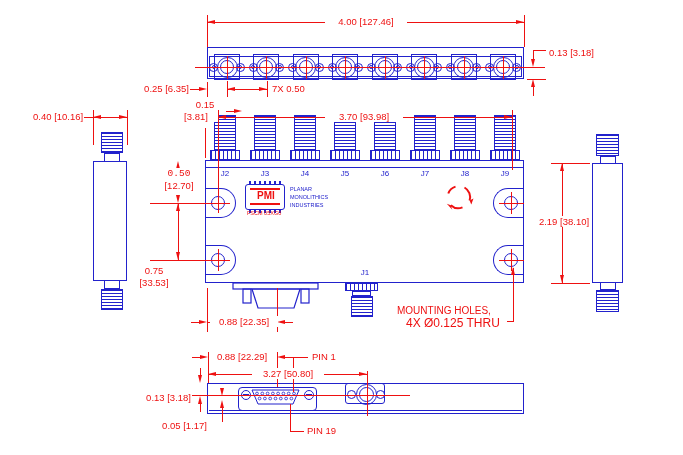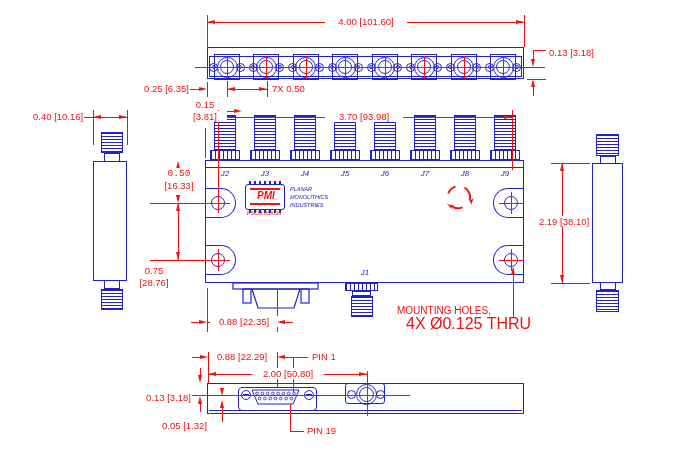--- a/index.html
+++ b/index.html
@@ -326,7 +326,7 @@
   <div class="rv" style="left:290px;top:404px;height:28px;"></div>
   <div class="rh" style="left:290px;top:431px;width:14px;"></div>
 
-  <div class="dt ctr" style="left:325px;top:16px;width:80px;">4.00 [101.60]</div>
+  <div class="dt ctr" style="left:325px;top:16px;width:80px;">4.00 [127.46]</div>
   <div class="dt" style="left:548px;top:47px;">0.13 [3.18]</div>
   <div class="dt rgt" style="left:126px;top:83px;width:62px;">0.25 [6.35]</div>
   <div class="dt" style="left:271px;top:83px;">7X 0.50</div>

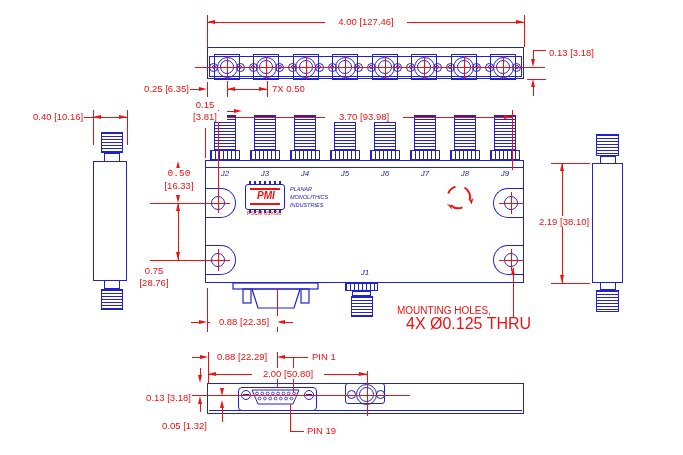--- a/index.html
+++ b/index.html
@@ -335,7 +335,7 @@
 
   <div class="dt ctr" style="left:325px;top:111px;width:76px;">3.70 [93.98]</div>
   <div class="dt ctr" style="left:184px;top:99px;width:40px;">0.15</div>
-  <div class="dt ctr" style="left:183px;top:111px;width:42px;">[3.81]</div>
+  <div class="dt ctr" style="left:174px;top:111px;width:42px;">[3.81]</div>
   <div class="dt ctr" style="left:158px;top:168px;width:40px;font-family:Liberation Mono, monospace;">0.50</div>
   <div class="dt ctr" style="left:155px;top:180px;width:46px;">[16.33]</div>
   <div class="dt ctr" style="left:133px;top:265px;width:40px;">0.75</div>

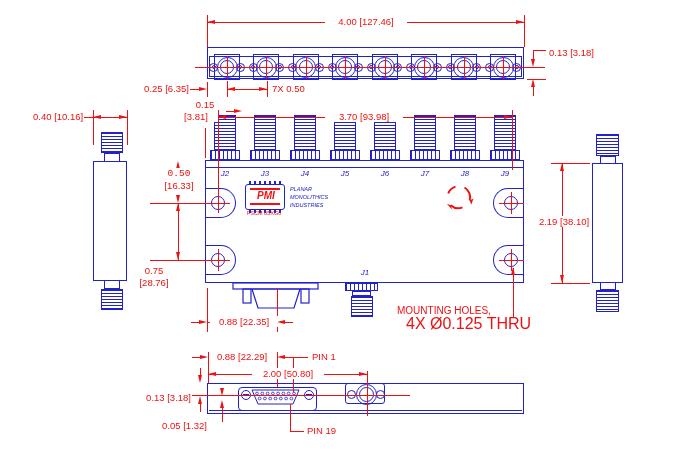--- a/index.html
+++ b/index.html
@@ -19,7 +19,7 @@
   .dt{position:absolute;color:#ee1111;font-size:9.5px;line-height:11px;white-space:nowrap;background:#fff;padding:0 1px;}
   .ctr{text-align:center;}
   .rgt{text-align:right;}
-  .bt{position:absolute;color:#2222cc;white-space:nowrap;font-style:italic;}
+  .bt{position:absolute;color:#2222cc;white-space:nowrap;}
   .threads{position:absolute;box-sizing:border-box;border:1px solid #2222cc;
            background:repeating-linear-gradient(180deg,#2222cc 0 1px,#fff 1px 3px);}
   .hatchv{position:absolute;box-sizing:border-box;border:1px solid #2222cc;

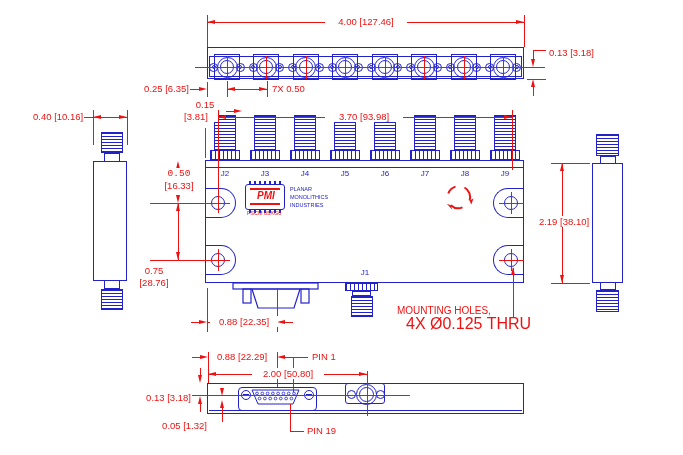--- a/index.html
+++ b/index.html
@@ -337,7 +337,7 @@
   <div class="dt ctr" style="left:184px;top:99px;width:40px;">0.15</div>
   <div class="dt ctr" style="left:174px;top:111px;width:42px;">[3.81]</div>
   <div class="dt ctr" style="left:158px;top:168px;width:40px;font-family:Liberation Mono, monospace;">0.50</div>
-  <div class="dt ctr" style="left:155px;top:180px;width:46px;">[16.33]</div>
+  <div class="dt ctr" style="left:155px;top:180px;width:46px;">[12.70]</div>
   <div class="dt ctr" style="left:133px;top:265px;width:40px;">0.75</div>
   <div class="dt ctr" style="left:130px;top:277px;width:46px;">[28.76]</div>
   <div class="dt ctr" style="left:210px;top:316px;width:66px;">0.88 [22.35]</div>

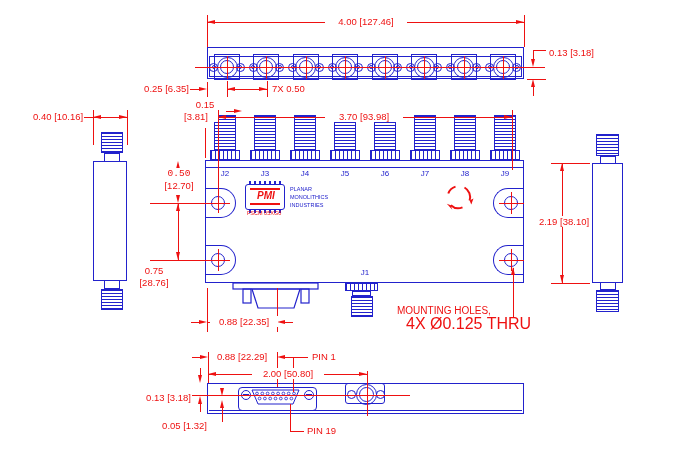--- a/index.html
+++ b/index.html
@@ -163,7 +163,7 @@
       <div class="bbox" style="left:245px;top:184px;width:40px;height:26px;border-radius:3px;"></div>
       <div class="rh" style="left:250px;top:188px;width:30px;height:2px;"></div>
       <div class="rh" style="left:250px;top:203px;width:30px;height:2px;"></div>
-      <div class="dt ctr" style="left:247px;top:189px;width:36px;font-size:10px;font-weight:bold;font-style:italic;background:transparent;line-height:13px;">PMI</div>
+      <div class="dt ctr" style="left:247px;top:189px;width:36px;font-size:10px;font-weight:bold;background:transparent;line-height:13px;">PMI</div>
       <div class="dt" style="left:246px;top:210px;font-size:5.5px;line-height:6px;background:transparent;">FSCM 05XG0</div>
       <div class="bt" style="left:290px;top:186px;font-size:5.5px;">PLANAR</div>
       <div class="bt" style="left:290px;top:194px;font-size:5.5px;">MONOLITHICS</div>

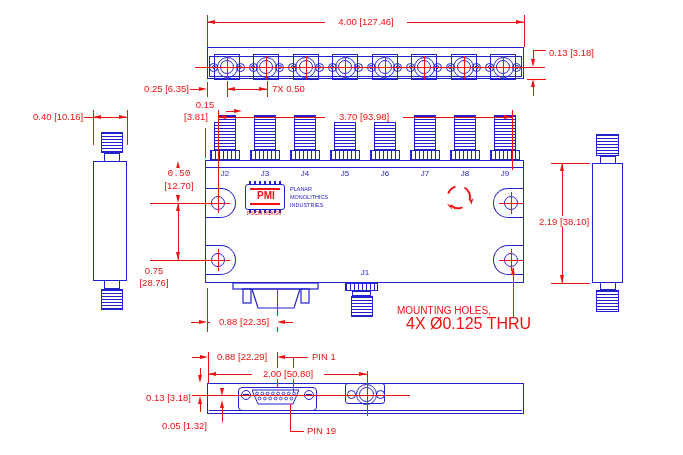--- a/index.html
+++ b/index.html
@@ -339,7 +339,7 @@
   <div class="dt ctr" style="left:158px;top:168px;width:40px;font-family:Liberation Mono, monospace;">0.50</div>
   <div class="dt ctr" style="left:155px;top:180px;width:46px;">[12.70]</div>
   <div class="dt ctr" style="left:133px;top:265px;width:40px;">0.75</div>
-  <div class="dt ctr" style="left:130px;top:277px;width:46px;">[28.76]</div>
+  <div class="dt ctr" style="left:130px;top:277px;width:46px;">[33.53]</div>
   <div class="dt ctr" style="left:210px;top:316px;width:66px;">0.88 [22.35]</div>
   <div class="dt" style="left:396px;top:305px;font-size:10px;">MOUNTING HOLES,</div>
   <div class="dt" style="left:405px;top:318px;font-size:16px;">4X Ø0.125 THRU</div>

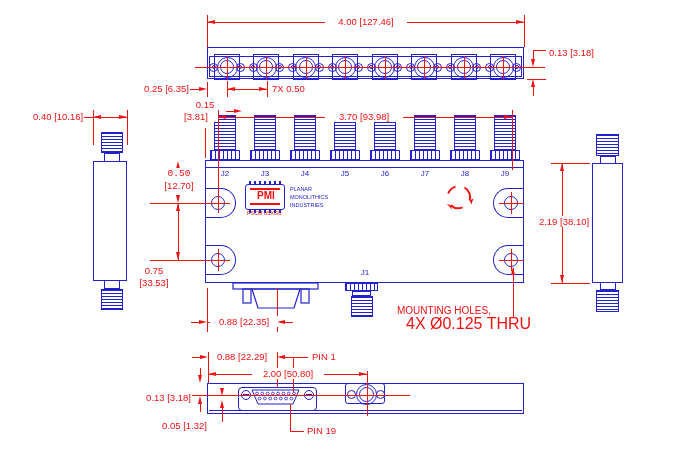--- a/index.html
+++ b/index.html
@@ -342,7 +342,7 @@
   <div class="dt ctr" style="left:130px;top:277px;width:46px;">[33.53]</div>
   <div class="dt ctr" style="left:210px;top:316px;width:66px;">0.88 [22.35]</div>
   <div class="dt" style="left:396px;top:305px;font-size:10px;">MOUNTING HOLES,</div>
-  <div class="dt" style="left:405px;top:318px;font-size:16px;">4X Ø0.125 THRU</div>
+  <div class="dt" style="left:405px;top:318px;font-size:12px;">4X Ø0.125 THRU</div>
 
   <div class="bt ctr" style="left:350px;top:268px;width:30px;font-size:8px;text-align:center;">J1</div>
 

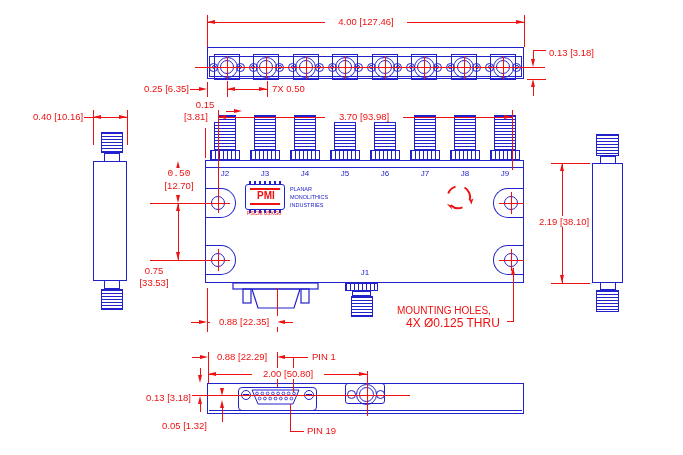--- a/index.html
+++ b/index.html
@@ -350,7 +350,7 @@
 
   <div class="dt ctr" style="left:210px;top:351px;width:62px;">0.88 [22.29]</div>
   <div class="dt" style="left:311px;top:351px;">PIN 1</div>
-  <div class="dt ctr" style="left:252px;top:368px;width:70px;">2.00 [50.80]</div>
+  <div class="dt ctr" style="left:252px;top:368px;width:70px;">3.27 [50.80]</div>
   <div class="dt rgt" style="left:128px;top:392px;width:62px;">0.13 [3.18]</div>
   <div class="dt rgt" style="left:142px;top:420px;width:64px;">0.05 [1.32]</div>
   <div class="dt" style="left:306px;top:425px;">PIN 19</div>

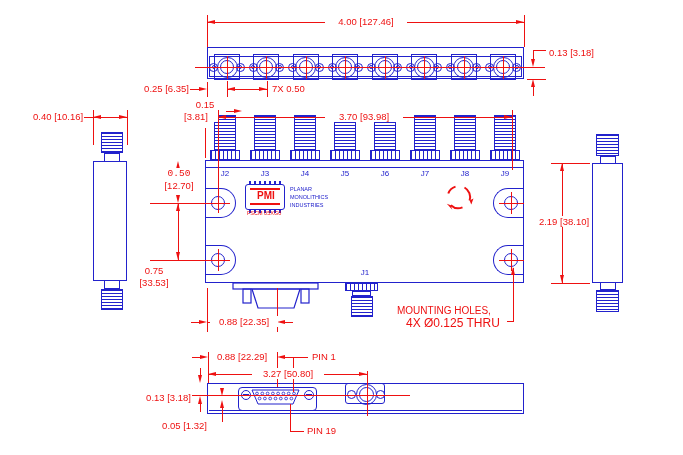--- a/index.html
+++ b/index.html
@@ -352,7 +352,7 @@
   <div class="dt" style="left:311px;top:351px;">PIN 1</div>
   <div class="dt ctr" style="left:252px;top:368px;width:70px;">3.27 [50.80]</div>
   <div class="dt rgt" style="left:128px;top:392px;width:62px;">0.13 [3.18]</div>
-  <div class="dt rgt" style="left:142px;top:420px;width:64px;">0.05 [1.32]</div>
+  <div class="dt rgt" style="left:142px;top:420px;width:64px;">0.05 [1.17]</div>
   <div class="dt" style="left:306px;top:425px;">PIN 19</div>
 
 </div>

